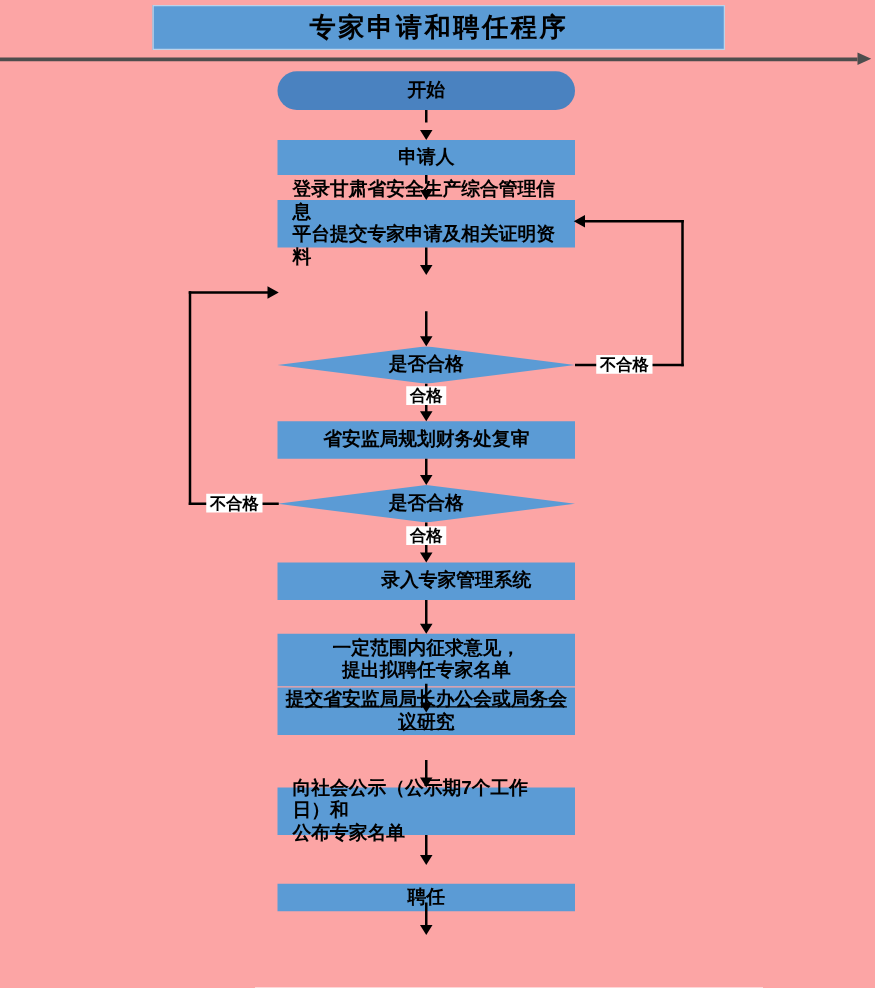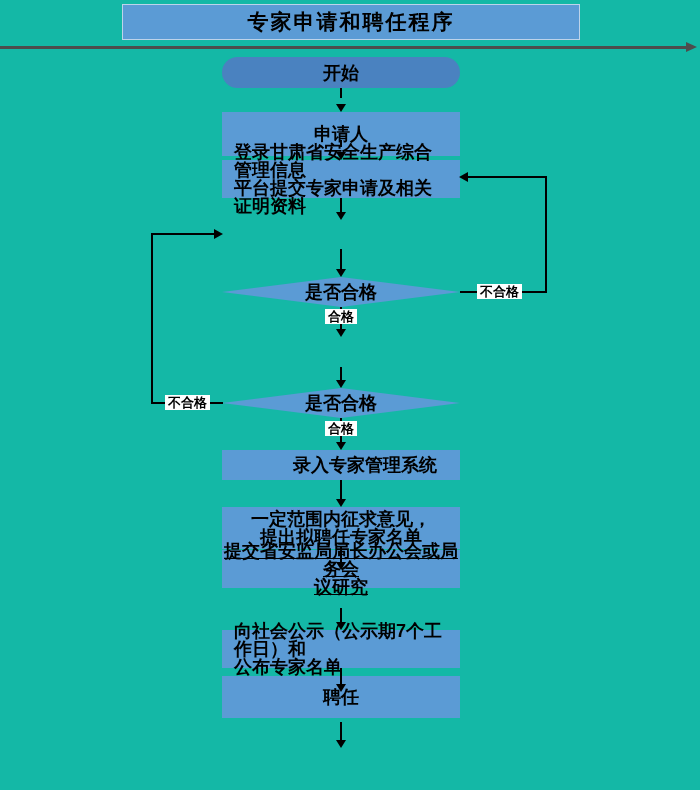--- a/index.html
+++ b/index.html
@@ -4,7 +4,7 @@
 <style>
   html,body{margin:0;padding:0;background:#fff;}
   #canvas{
-    position:relative;width:700px;height:790px;background:#14b8a6;overflow:hidden;
+    position:relative;width:700px;height:790px;background:#fca5a5;overflow:hidden;
     font-family:"Liberation Sans", sans-serif;color:#000;
   }
   

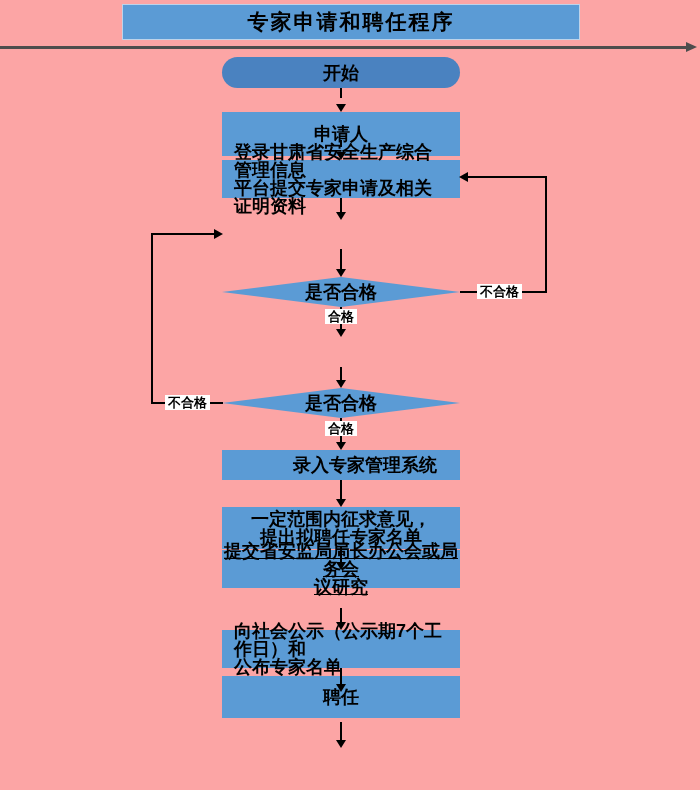--- a/index.html
+++ b/index.html
@@ -21,7 +21,7 @@
   .node{
     position:absolute;left:222px;width:238px;background:#5b9bd5;
     display:flex;align-items:center;justify-content:center;
-    font-size:18px;font-weight:bold;text-align:center;
+    font-size:15px;font-weight:bold;text-align:center;
     white-space:pre-line;line-height:18px;box-sizing:border-box;
   }
   .terminal{background:#4a82c0;border-radius:16px;}

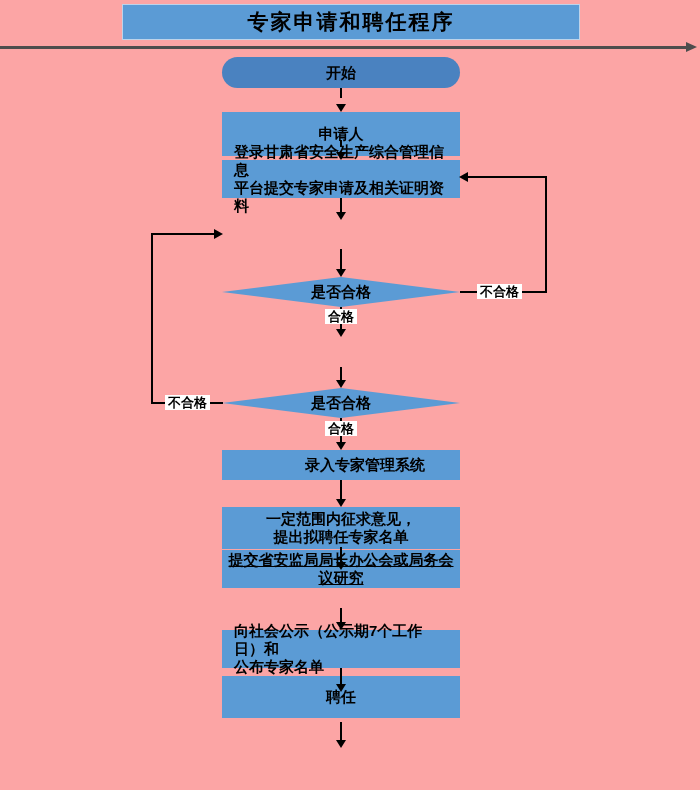--- a/index.html
+++ b/index.html
@@ -28,7 +28,7 @@
   .diamond{clip-path:polygon(50% 0,100% 50%,50% 100%,0 50%);}
   .left-text{justify-content:flex-start;text-align:left;padding:0 12px;}
   #n-start{top:57px;height:31px;}
-  #n-applicant{top:112px;height:44px;}
+  #n-applicant{top:112px;height:28px;}
   #n-login{top:160px;height:38px;}
   #n-dept{top:220px;height:29px;}
   #n-dec1{top:277px;height:30px;}

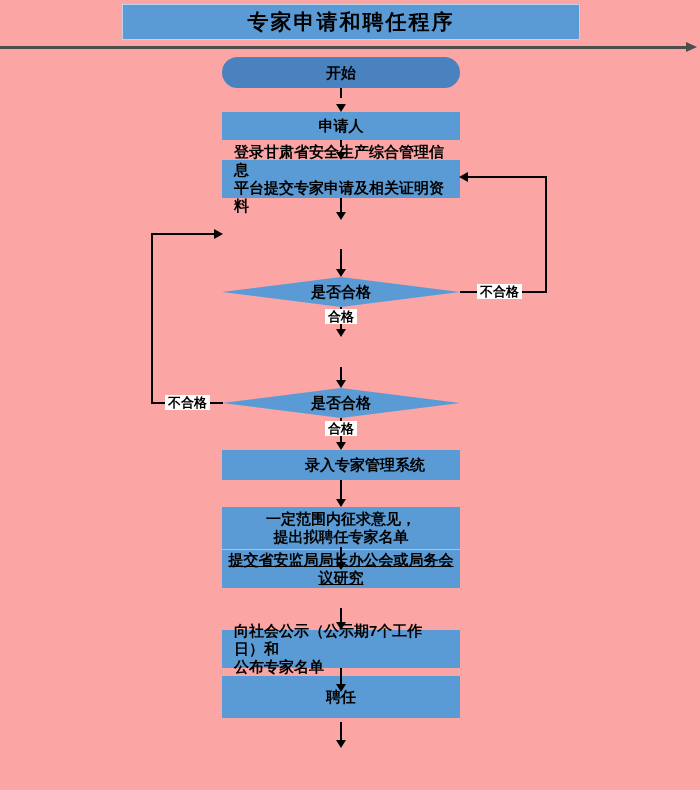--- a/index.html
+++ b/index.html
@@ -89,6 +89,7 @@
   <div class="node left-text" id="n-login">登录甘肃省安全生产综合管理信息
 平台提交专家申请及相关证明资料</div>
   <div class="node diamond" id="n-dec1">是否合格</div>
+  <div class="node" id="n-finance">省安监局规划财务处复审</div>
   <div class="node diamond" id="n-dec2">是否合格</div>
   <div class="node" id="n-enter">录入专家管理系统</div>
   <div class="node" id="n-solicit">一定范围内征求意见，

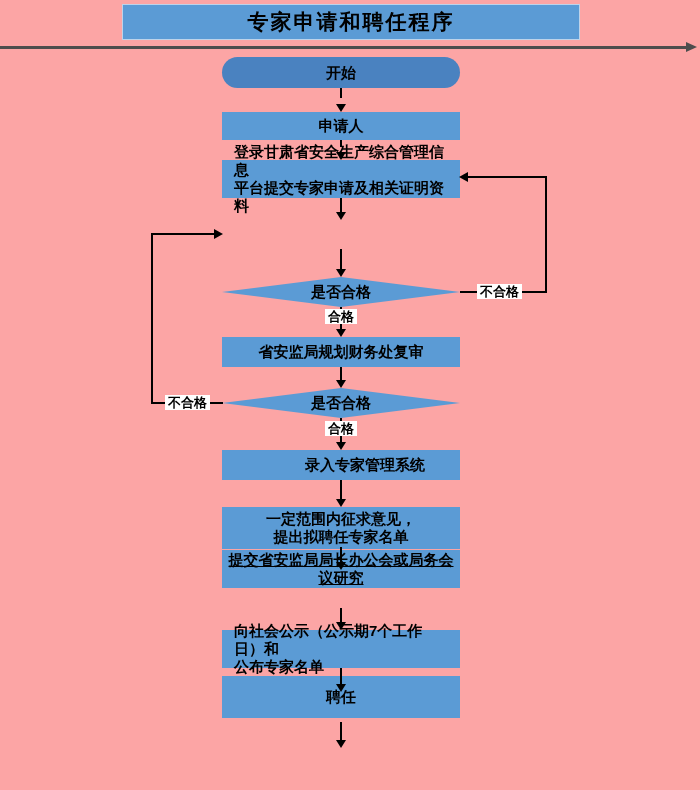--- a/index.html
+++ b/index.html
@@ -38,7 +38,7 @@
   #n-solicit{top:507px;height:42px;}
   #n-meeting{top:550px;height:38px;text-decoration:underline;}
   #n-notice{top:630px;height:38px;}
-  #n-appoint{top:676px;height:42px;}
+  #n-appoint{top:707px;height:22px;}
   #n-end{top:747px;height:31px;}
   
   .vline{position:absolute;left:340px;width:2px;background:#000;}

